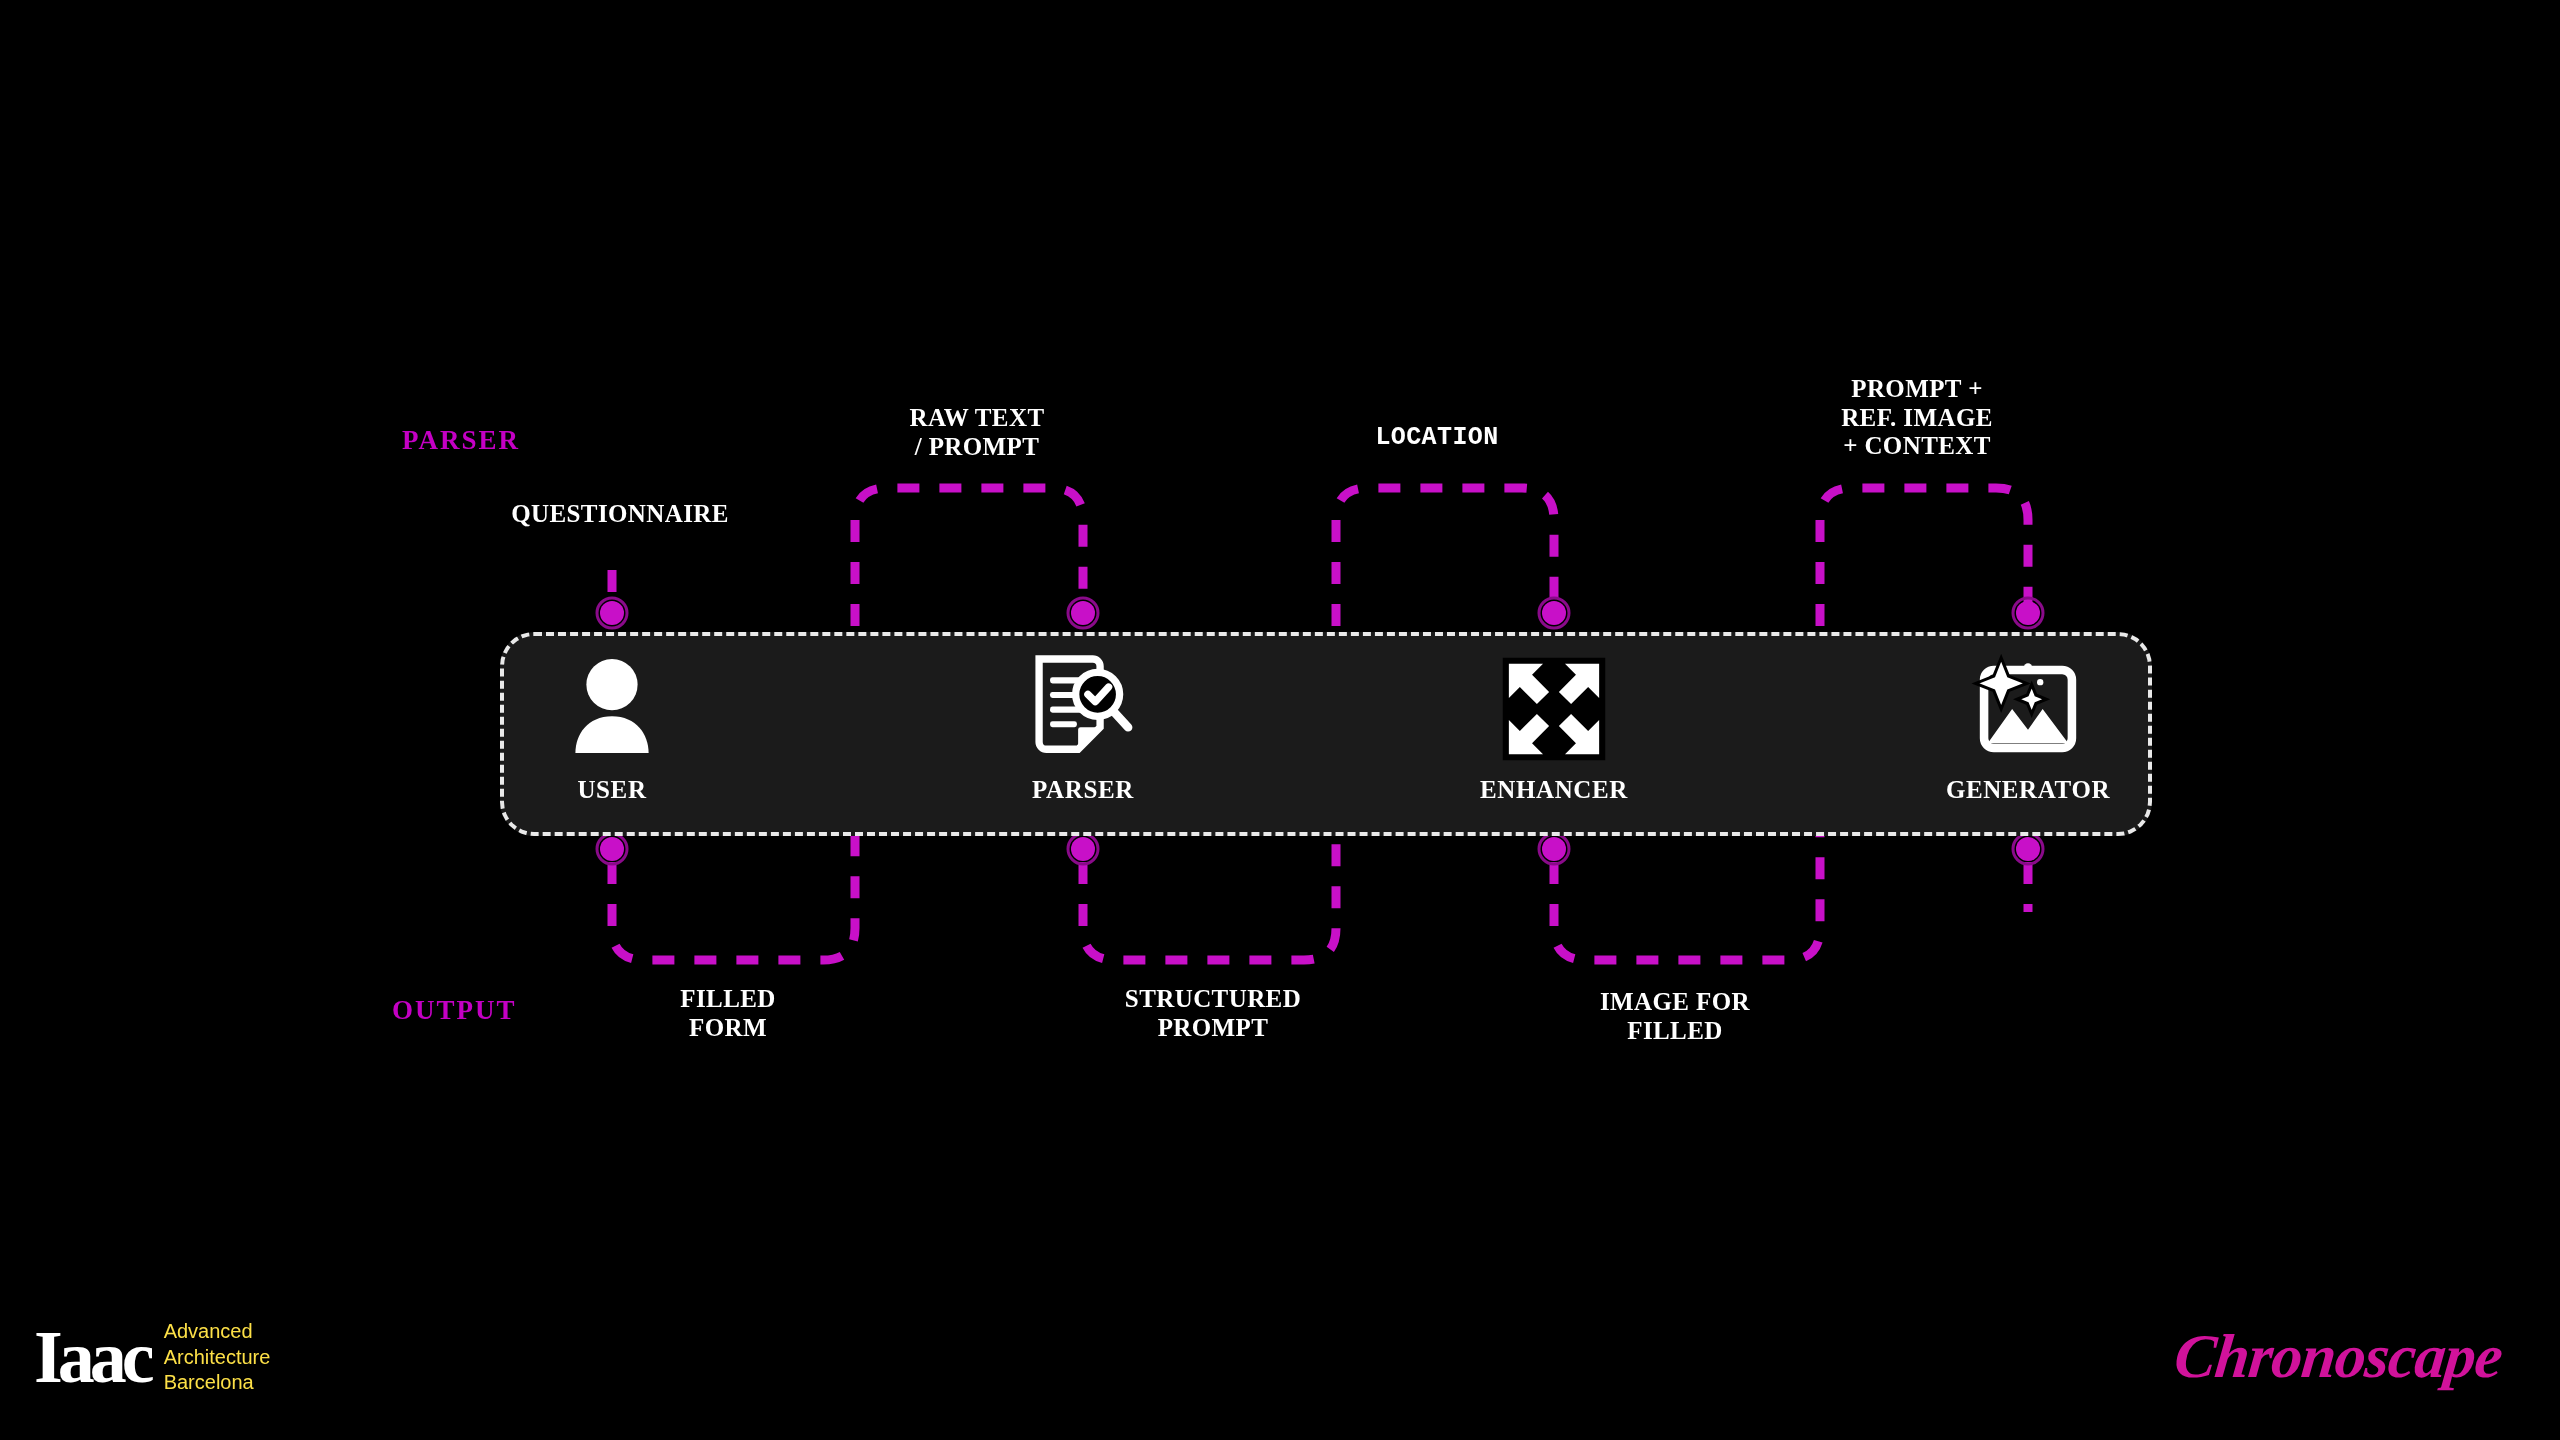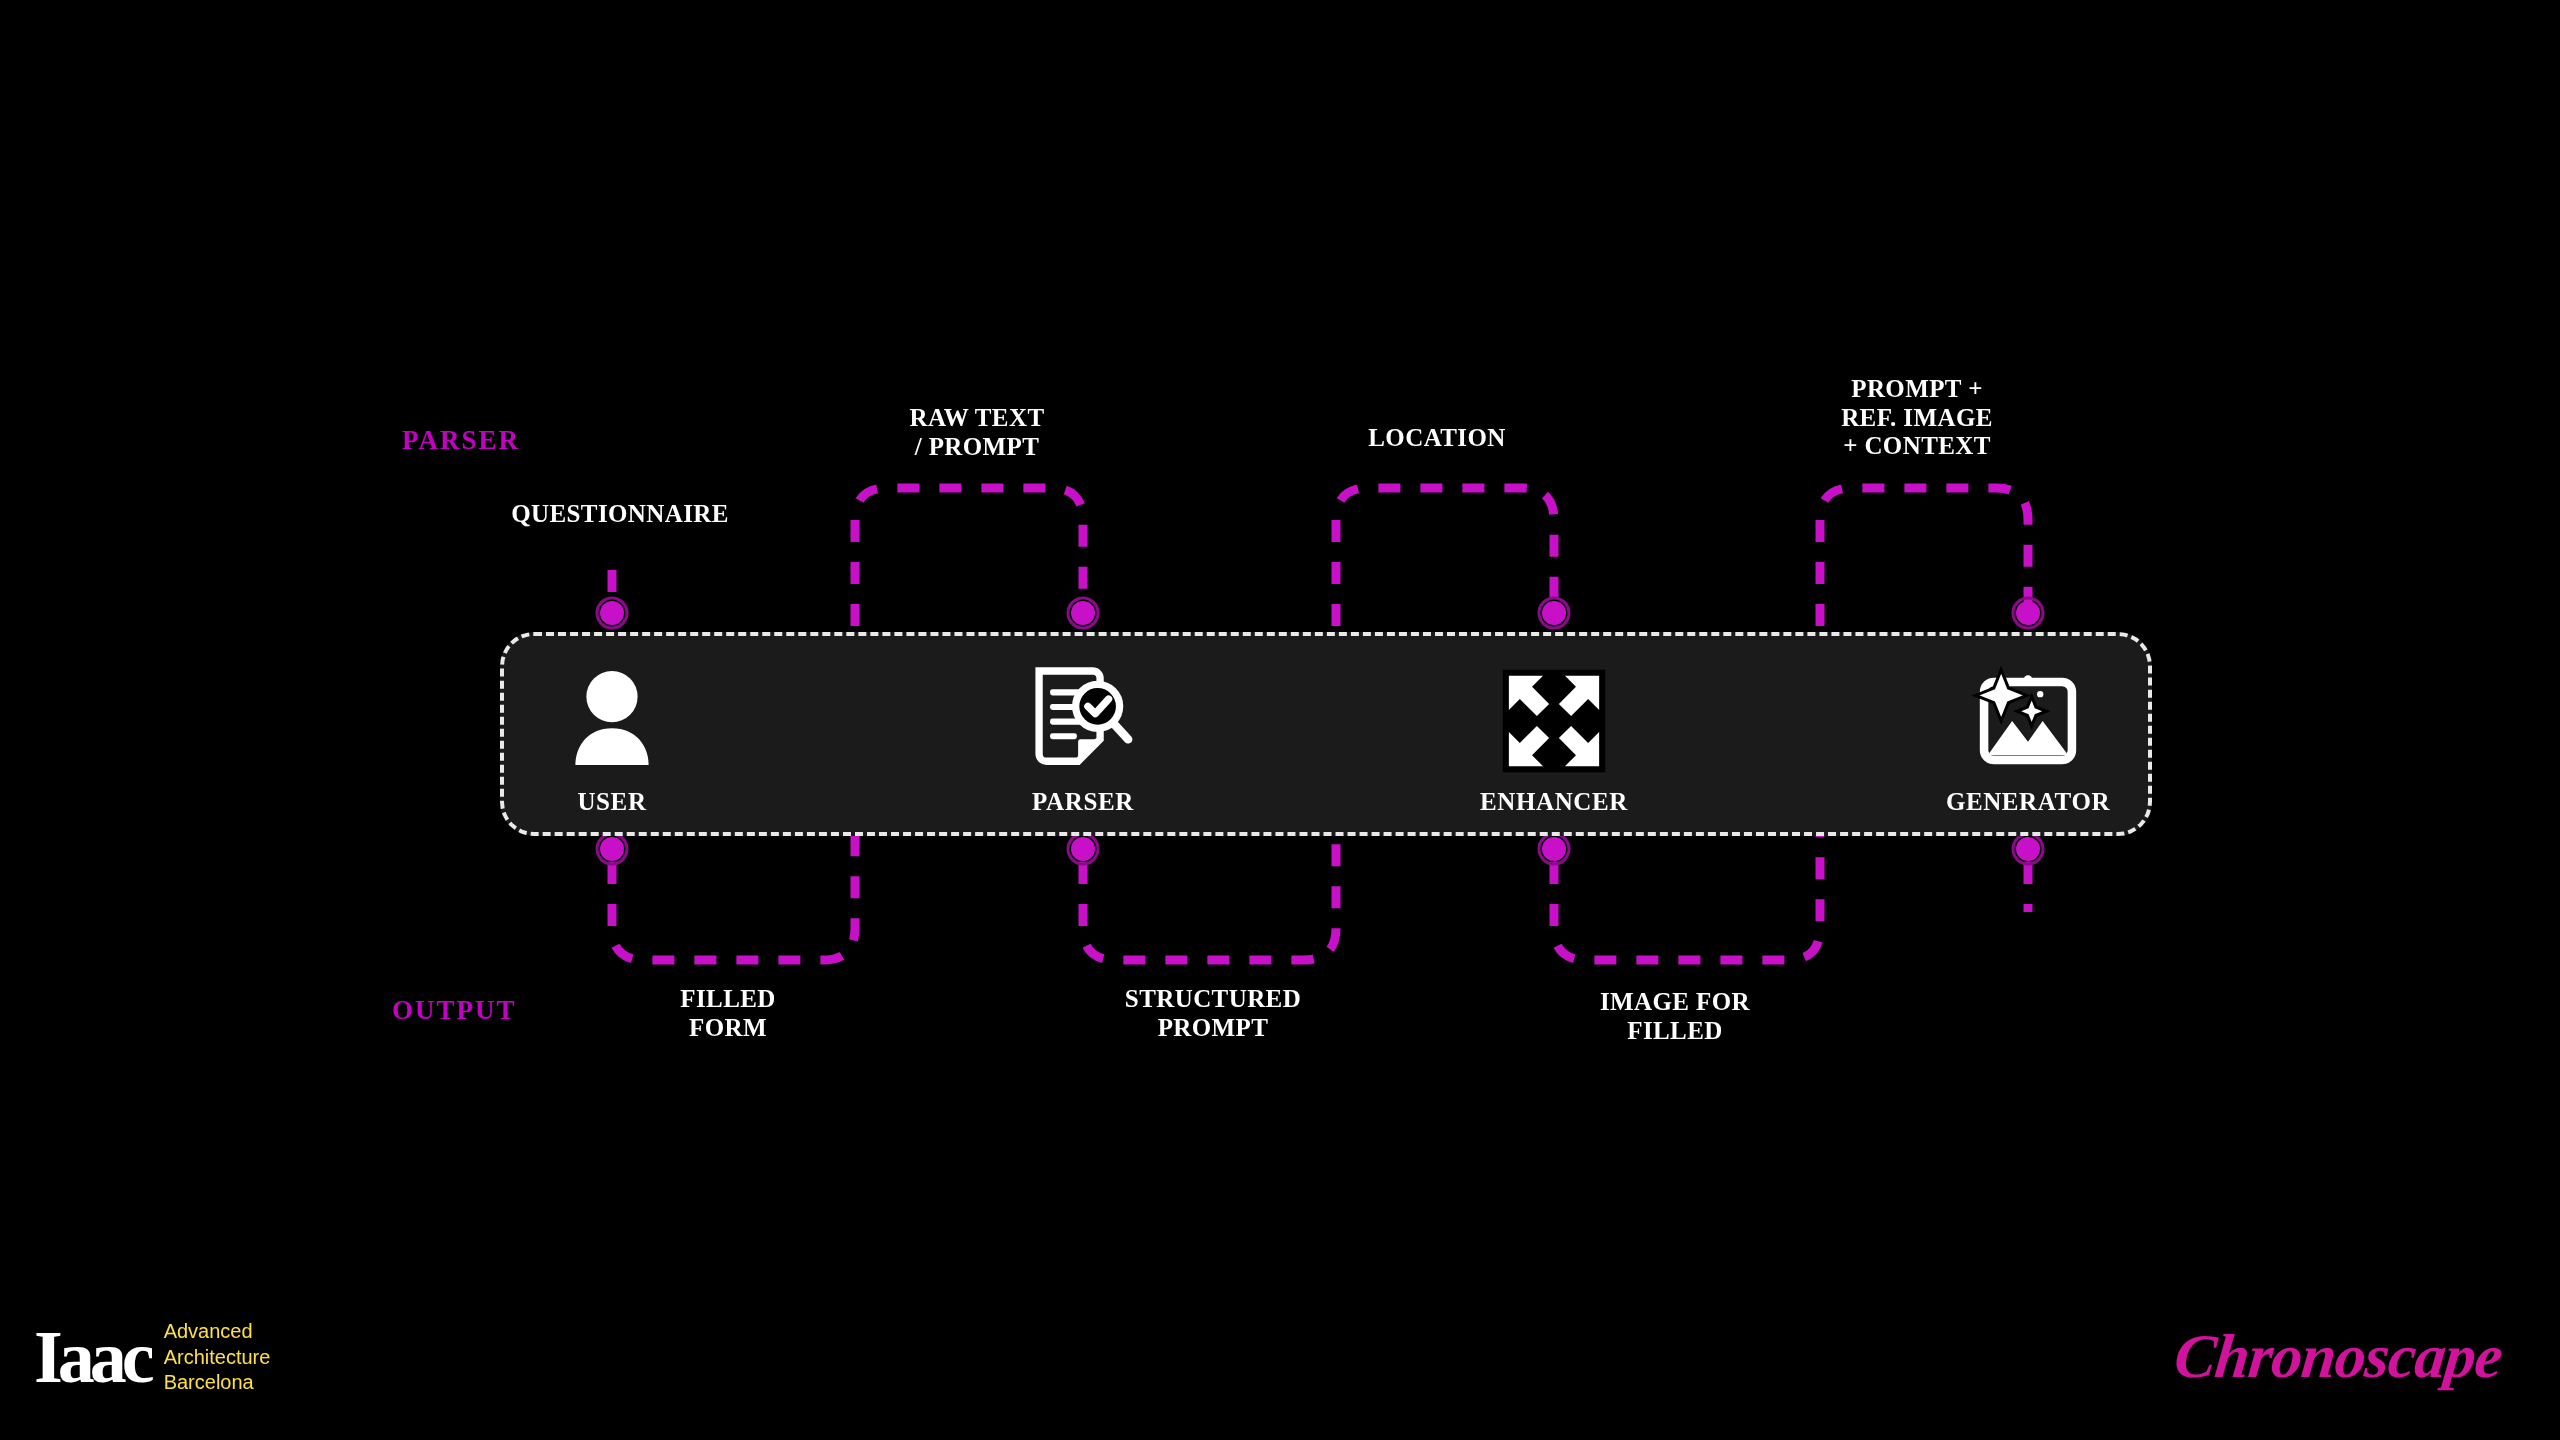--- a/index.html
+++ b/index.html
@@ -203,7 +203,7 @@
   <span class="flowlabel" style="left:620px; top:500px;">QUESTIONNAIRE</span>
   <span class="flowlabel" style="left:977px; top:404px;">RAW TEXT
 / PROMPT</span>
-  <span class="flowlabel" style="left:1437px; top:424px;">LOCATION</span>
+  <span class="flowlabel" style="left:1437px; top:424px;font-family:Liberation Mono, monospace;">LOCATION</span>
   <span class="flowlabel" style="left:1917px; top:375px;">PROMPT +
 REF. IMAGE
 + CONTEXT</span>

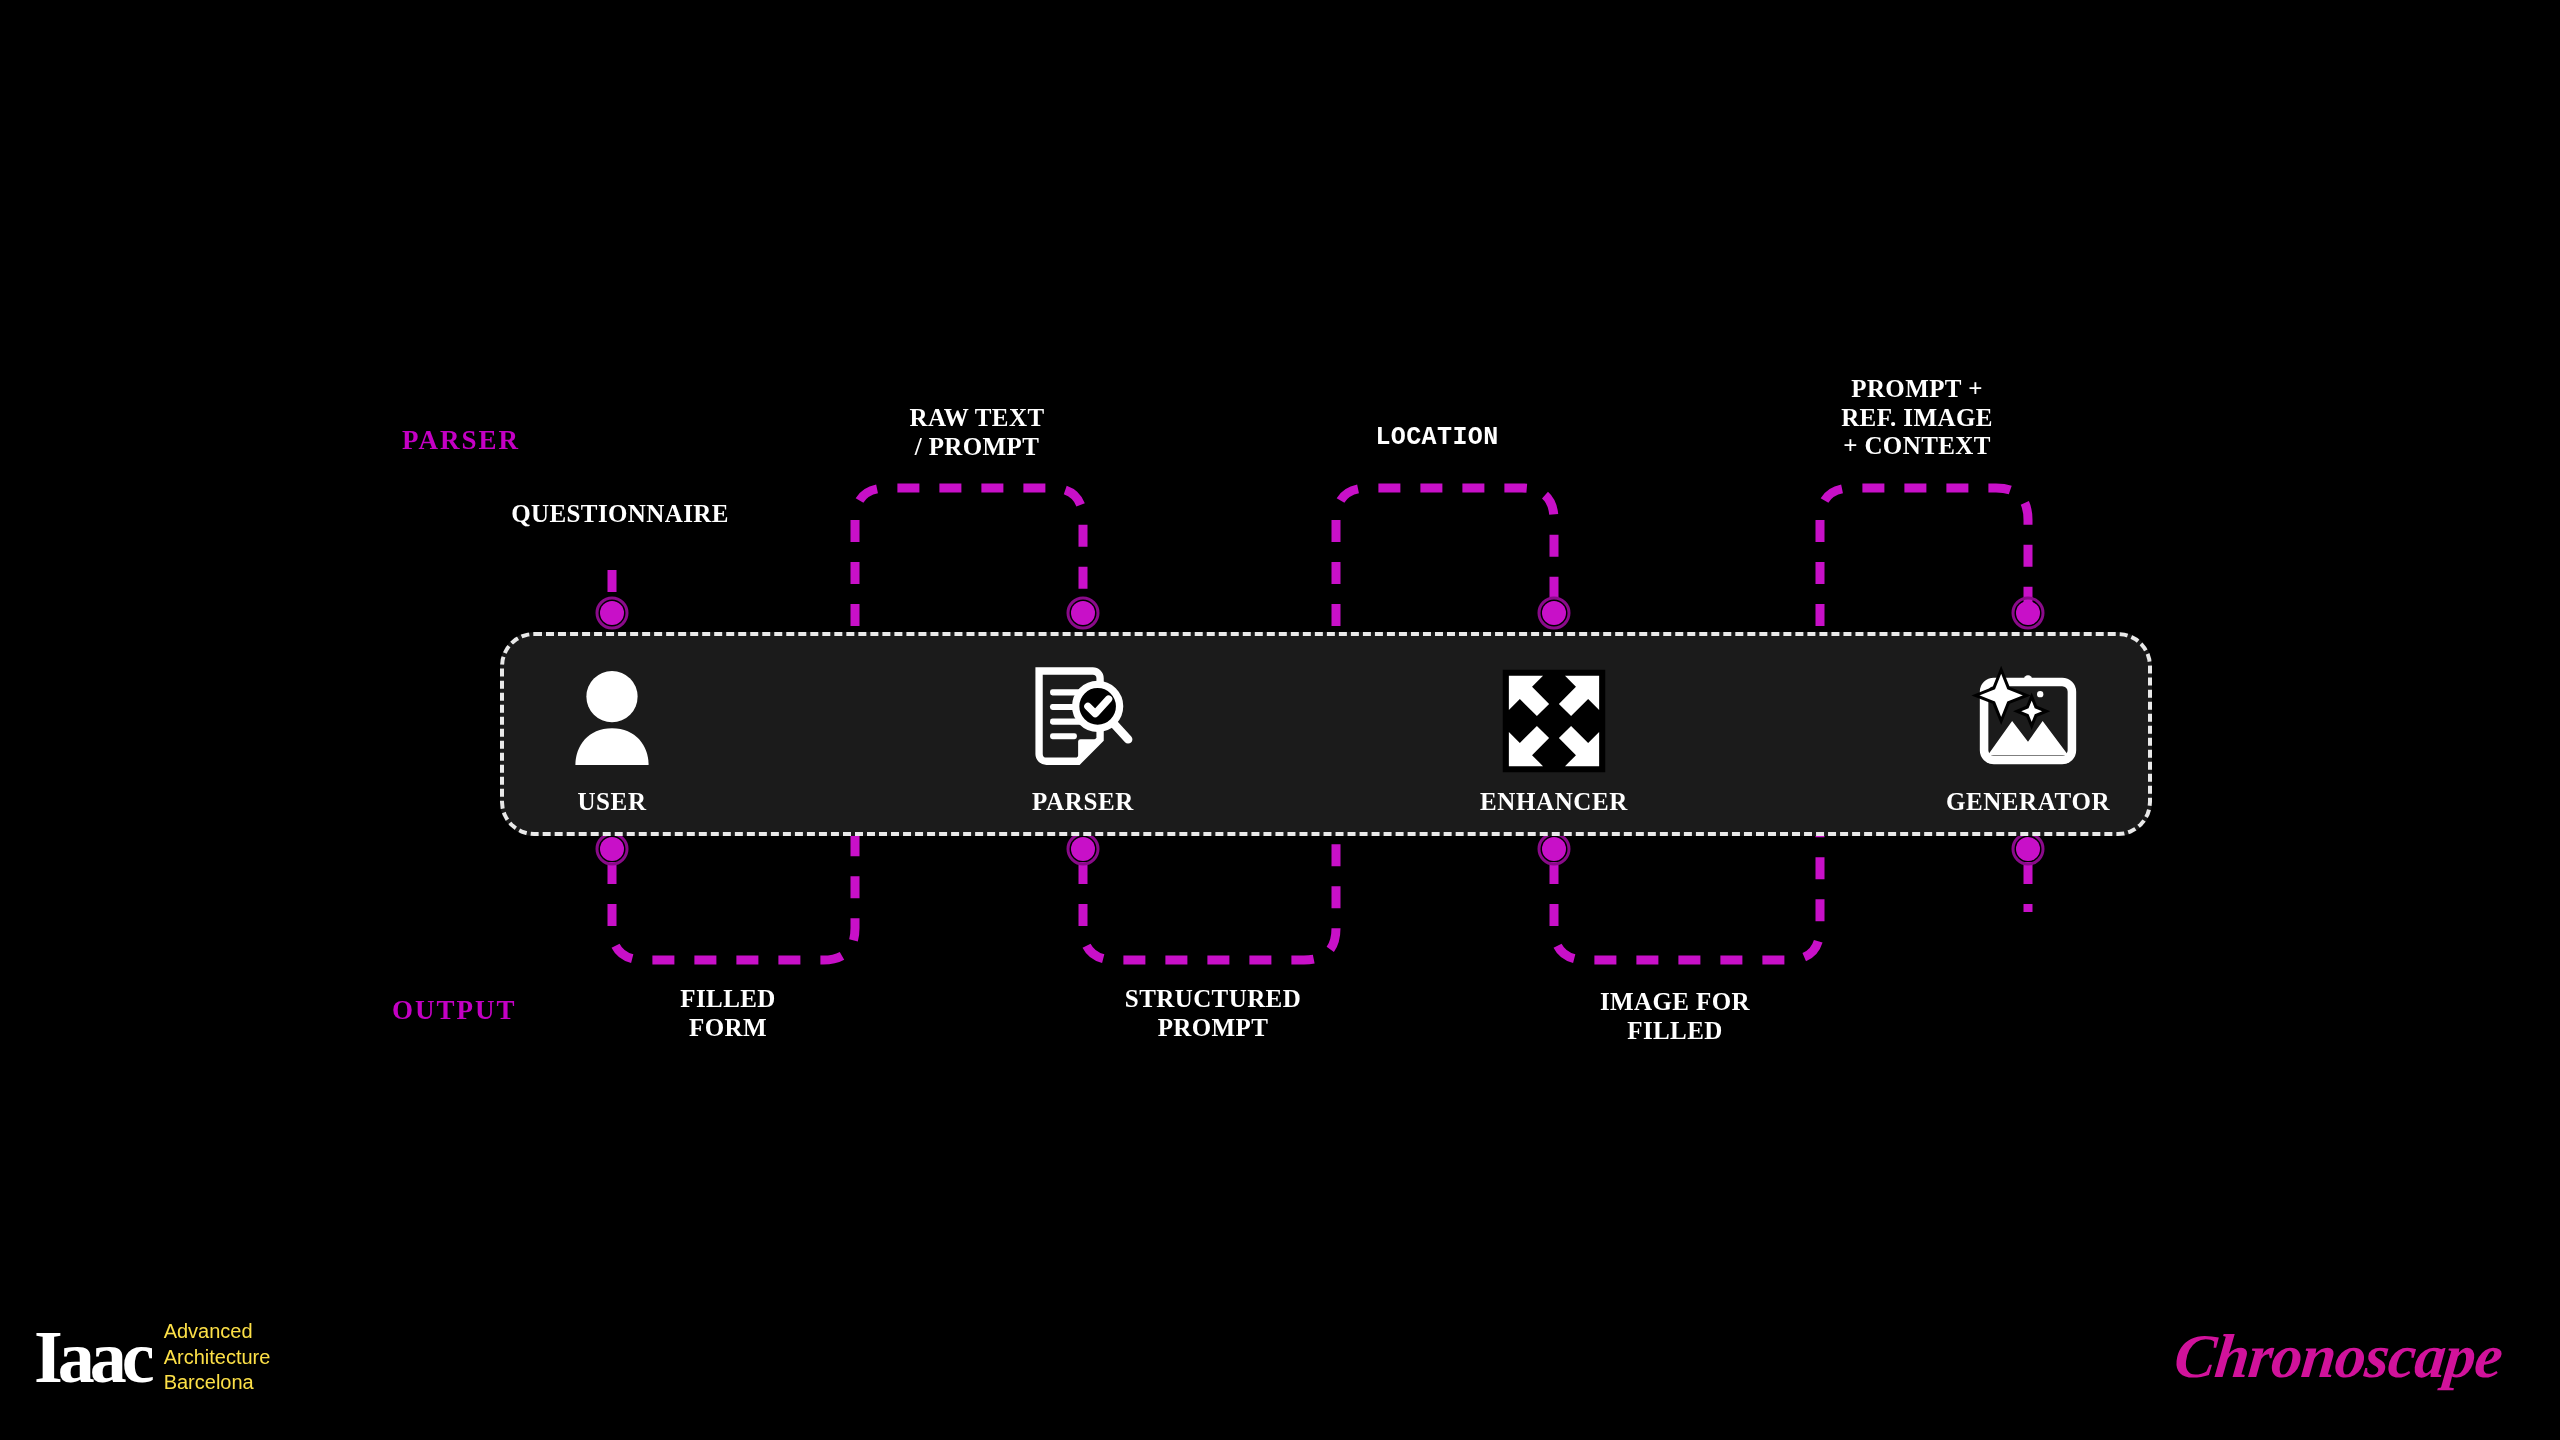--- a/index.html
+++ b/index.html
@@ -31,7 +31,7 @@
     width:220px; height:204px;
     display:flex; flex-direction:column;
     align-items:center; justify-content:flex-start;
-    padding-top:28px;
+    padding-top:16px;
     pointer-events:auto;
   }
   .node .glyph { width:124px; height:122px; display:block; }

